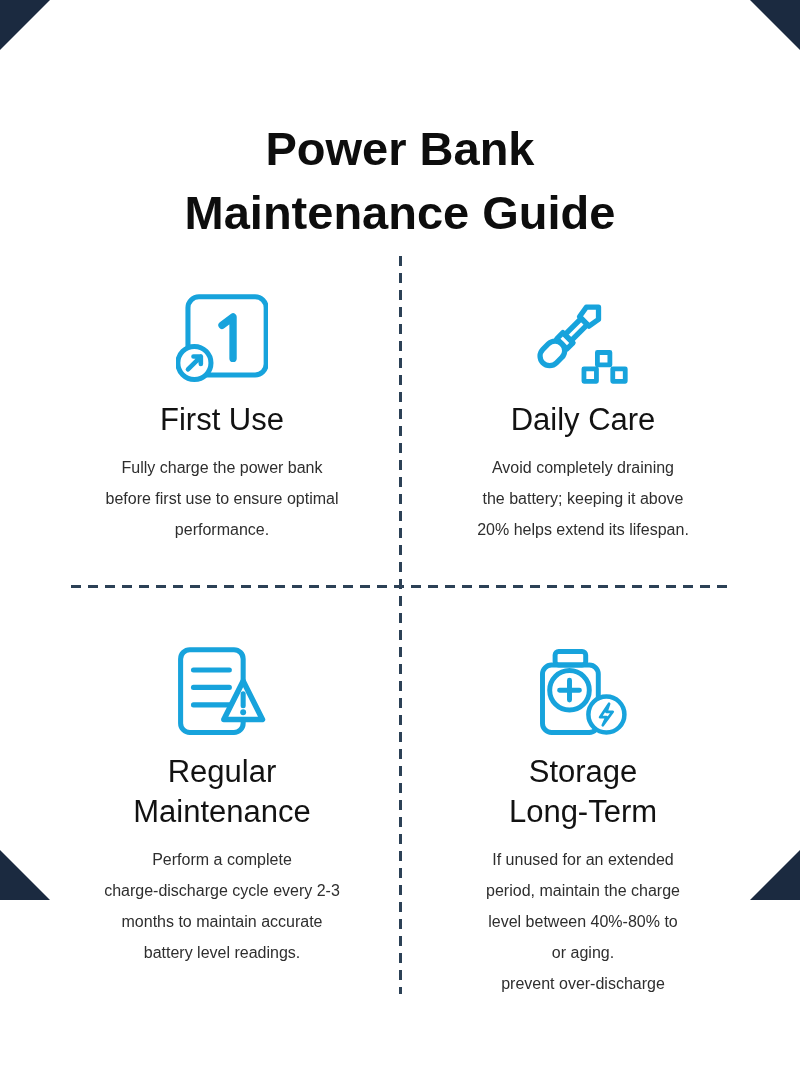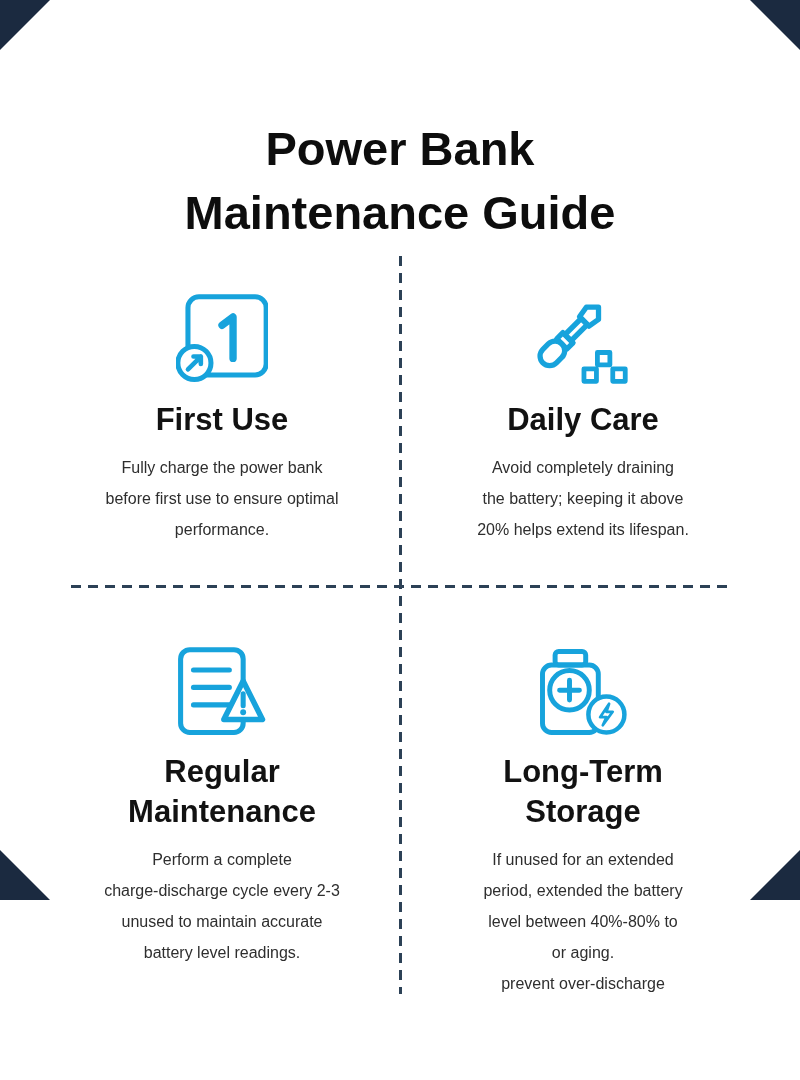--- a/index.html
+++ b/index.html
@@ -90,7 +90,7 @@
   .quad h2 {
     margin: 10px 0 0 0;
     font-size: 31px;
-    font-weight: 700;
+    font-weight: 400;
     line-height: 40px;
     color: var(--heading-text, #121212);
   }

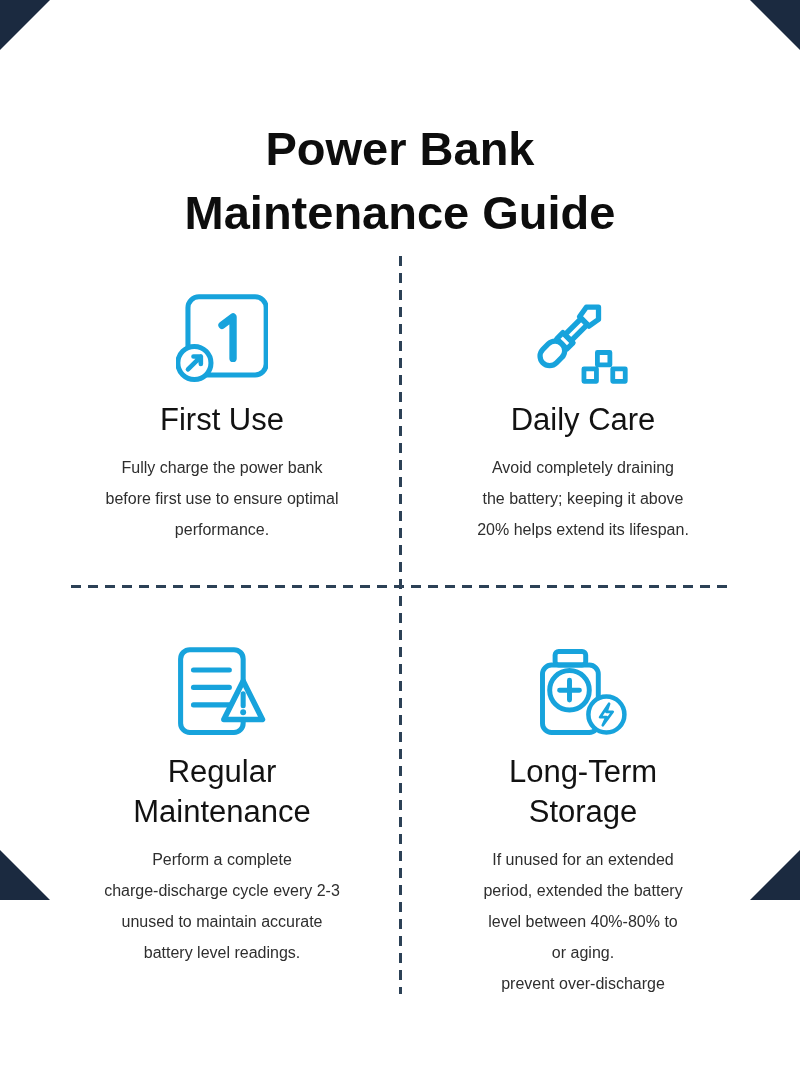--- a/index.html
+++ b/index.html
@@ -201,8 +201,8 @@
       </svg>
     </div>
     <h2>
+      <span>Storage</span>
       <span>Long-Term</span>
-      <span>Storage</span>
     </h2>
     <div class="body">
       <div>If unused for an extended</div>

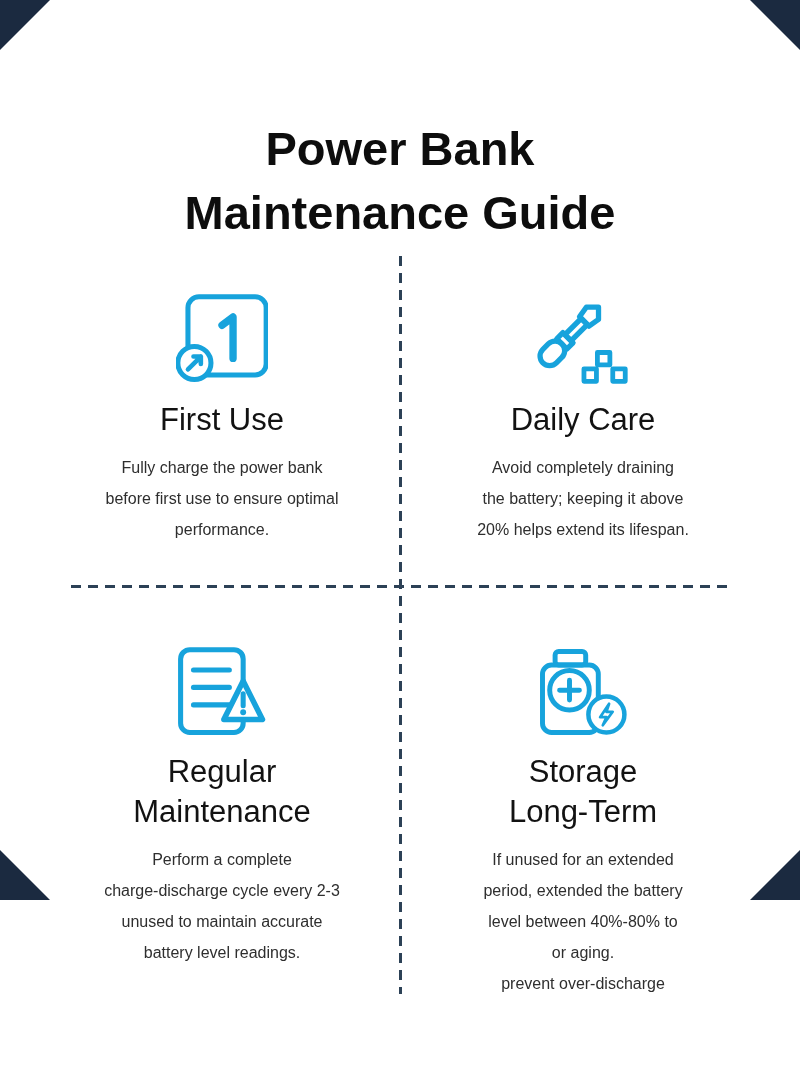--- a/index.html
+++ b/index.html
@@ -206,7 +206,7 @@
     </h2>
     <div class="body">
       <div>If unused for an extended</div>
-      <div>period, extended the battery</div>
+      <div>period, maintain the charge</div>
       <div>level between 40%-80% to</div>
       <div>or aging.</div>
       <div>prevent over-discharge</div>

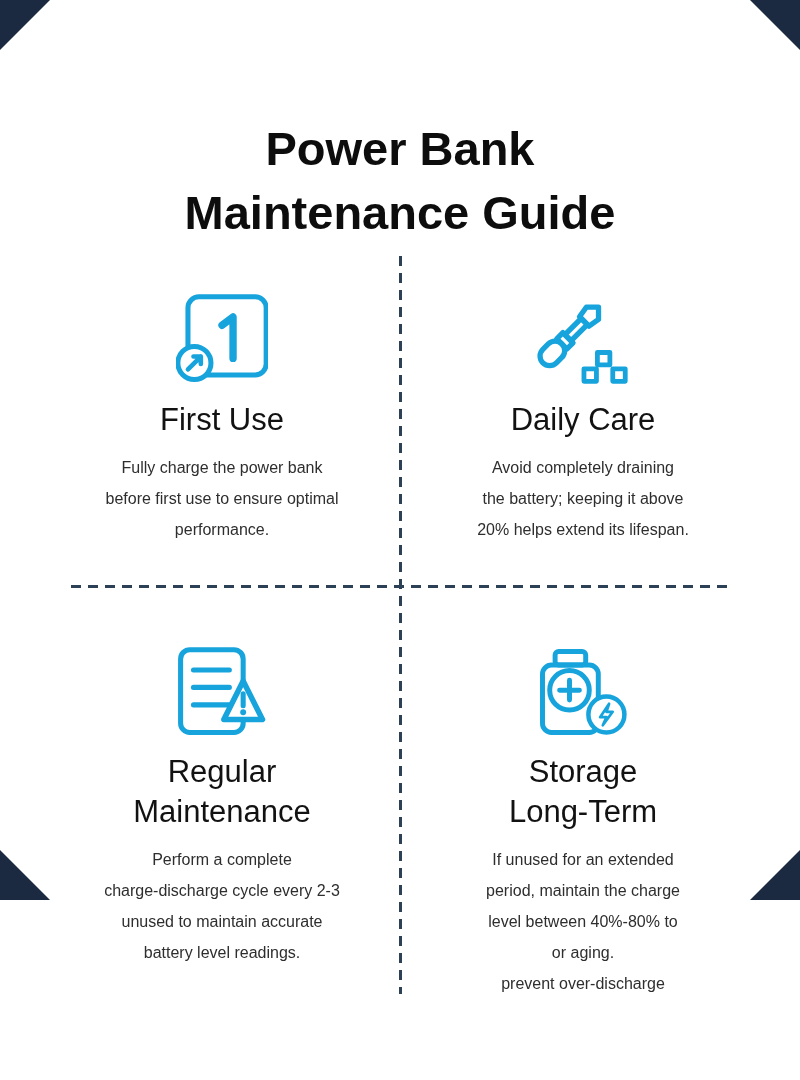--- a/index.html
+++ b/index.html
@@ -184,7 +184,7 @@
     <div class="body">
       <div>Perform a complete</div>
       <div>charge-discharge cycle every 2-3</div>
-      <div>unused to maintain accurate</div>
+      <div>months to maintain accurate</div>
       <div>battery level readings.</div>
     </div>
   </section>

